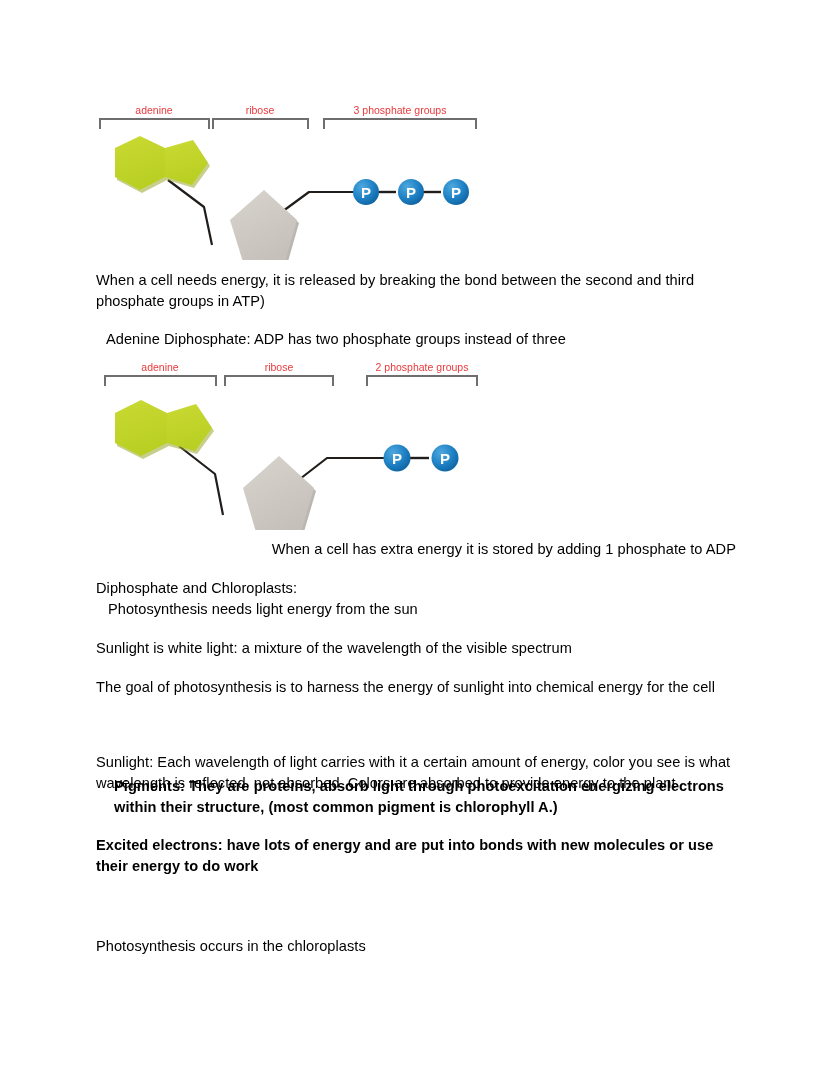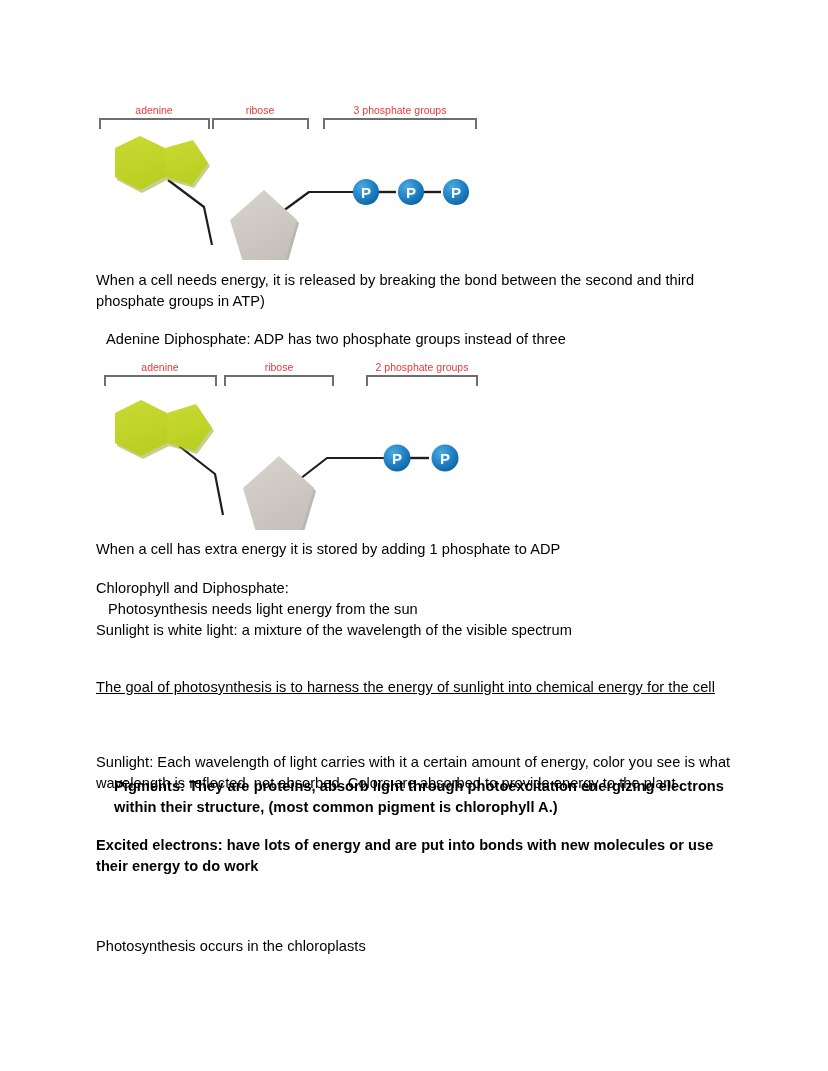--- a/index.html
+++ b/index.html
@@ -211,7 +211,7 @@
 
     <p class="para" style="position:absolute; top:329px; left:0; width:640px;margin-left:10px;">Adenine Diphosphate: ADP has two phosphate groups instead of three</p>
 
-    <p class="para" style="position:absolute; top:539px; left:0; width:640px;">When a cell has extra energy it is stored by adding 1 phosphate to ADP</p>
+    <p class="para" style="position:absolute; top:539px; left:0; width:640px;text-align:right;">When a cell has extra energy it is stored by adding 1 phosphate to ADP</p>
 
     <p class="para" style="position:absolute; top:578px; left:0; width:640px;">Chlorophyll and Diphosphate:</p>
 

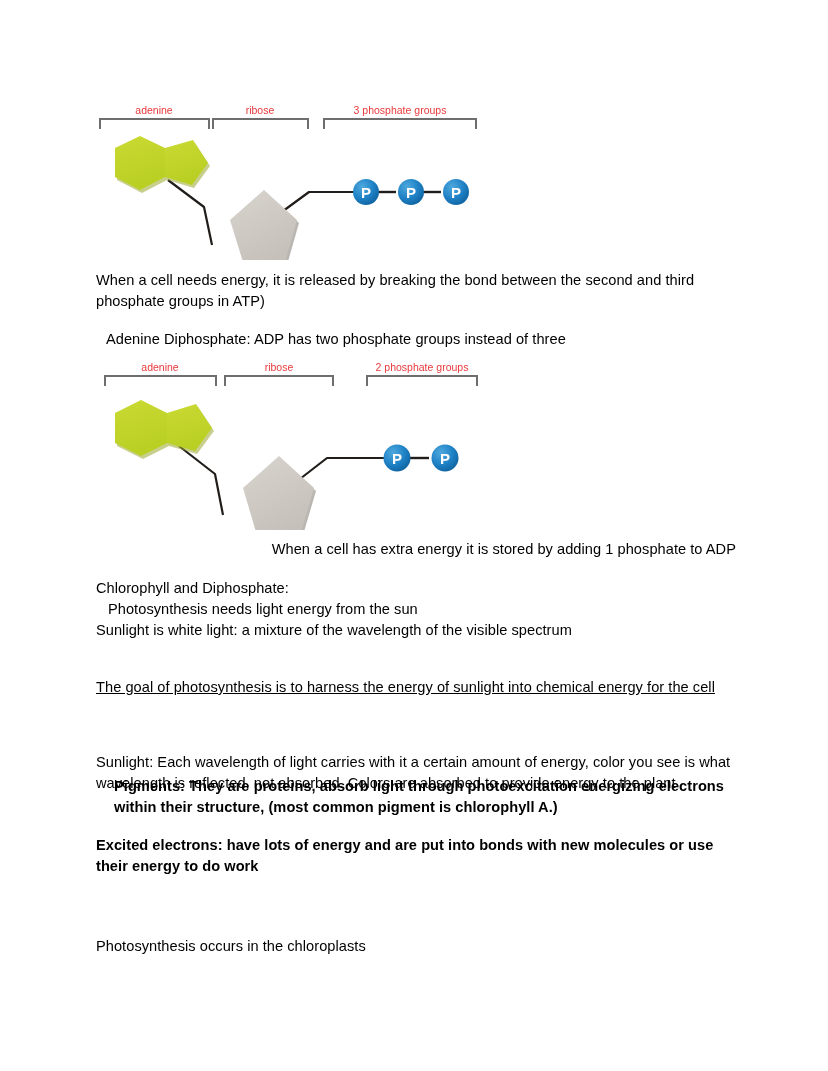--- a/index.html
+++ b/index.html
@@ -213,7 +213,7 @@
 
     <p class="para" style="position:absolute; top:539px; left:0; width:640px;text-align:right;">When a cell has extra energy it is stored by adding 1 phosphate to ADP</p>
 
-    <p class="para" style="position:absolute; top:578px; left:0; width:640px;">Chlorophyll and Diphosphate:</p>
+    <p class="para" style="position:absolute; top:578px; left:0; width:640px;">Diphosphate and Chloroplasts:</p>
 
     <p class="para" style="position:absolute; top:599px; left:0; width:640px;margin-left:12px;">Photosynthesis needs light energy from the sun</p>
 

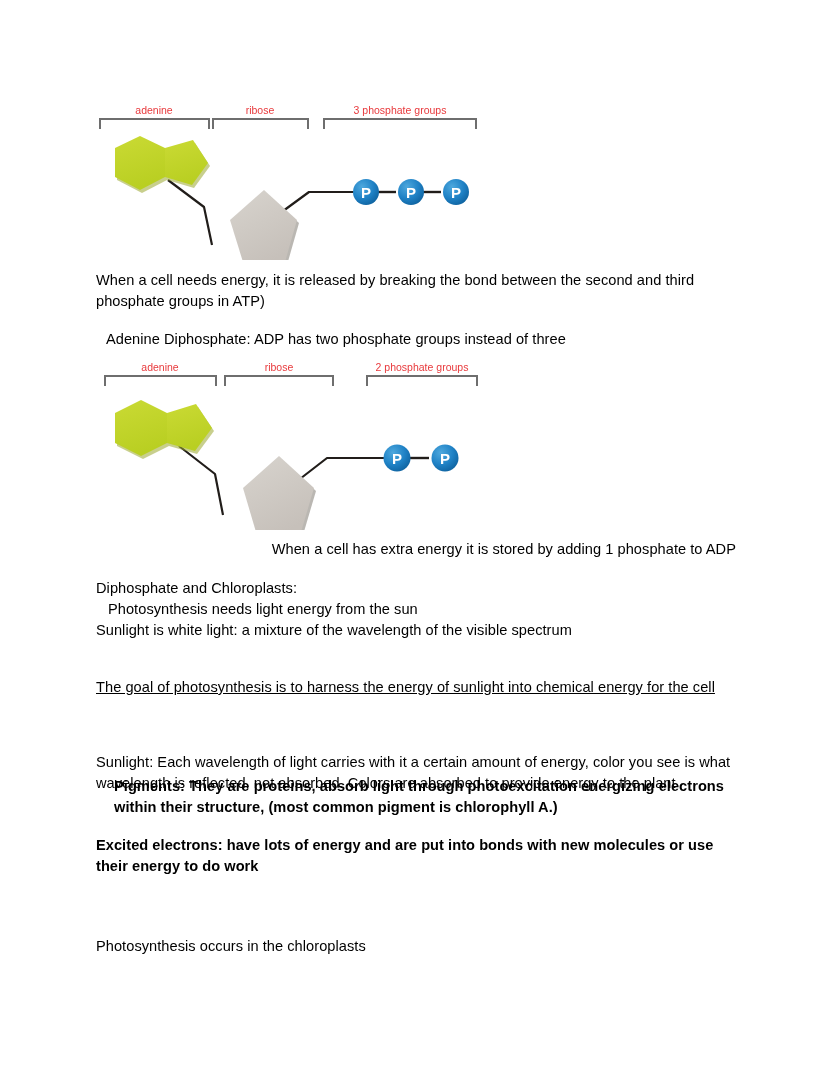--- a/index.html
+++ b/index.html
@@ -217,7 +217,7 @@
 
     <p class="para" style="position:absolute; top:599px; left:0; width:640px;margin-left:12px;">Photosynthesis needs light energy from the sun</p>
 
-    <p class="para" style="position:absolute; top:620px; left:0; width:640px;">Sunlight is white light: a mixture of the wavelength of the visible spectrum</p>
+    <p class="para" style="position:absolute; top:638px; left:0; width:640px;">Sunlight is white light: a mixture of the wavelength of the visible spectrum</p>
 
     <p class="para" style="position:absolute; top:677px; left:0; width:660px;text-decoration:underline;">The goal of photosynthesis is to harness the energy of sunlight into chemical energy for the cell</p>
 

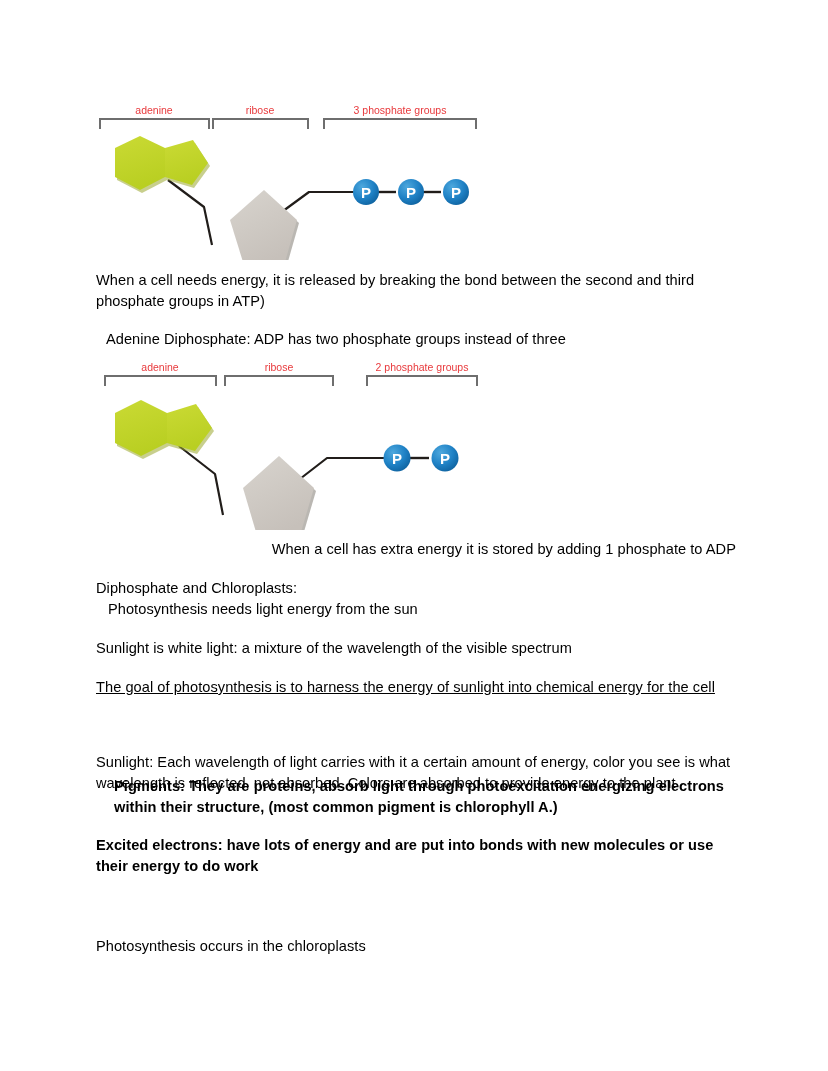--- a/index.html
+++ b/index.html
@@ -219,7 +219,7 @@
 
     <p class="para" style="position:absolute; top:638px; left:0; width:640px;">Sunlight is white light: a mixture of the wavelength of the visible spectrum</p>
 
-    <p class="para" style="position:absolute; top:677px; left:0; width:660px;text-decoration:underline;">The goal of photosynthesis is to harness the energy of sunlight into chemical energy for the cell</p>
+    <p class="para" style="position:absolute; top:677px; left:0; width:660px;">The goal of photosynthesis is to harness the energy of sunlight into chemical energy for the cell</p>
 
     <p class="para" style="position:absolute; top:716px; left:0; width:640px;margin-top:36px;">Sunlight: Each wavelength of light carries with it a certain amount of energy, color you see is what wavelength is reflected, not absorbed. Colors are absorbed to provide energy to the plant</p>
 

